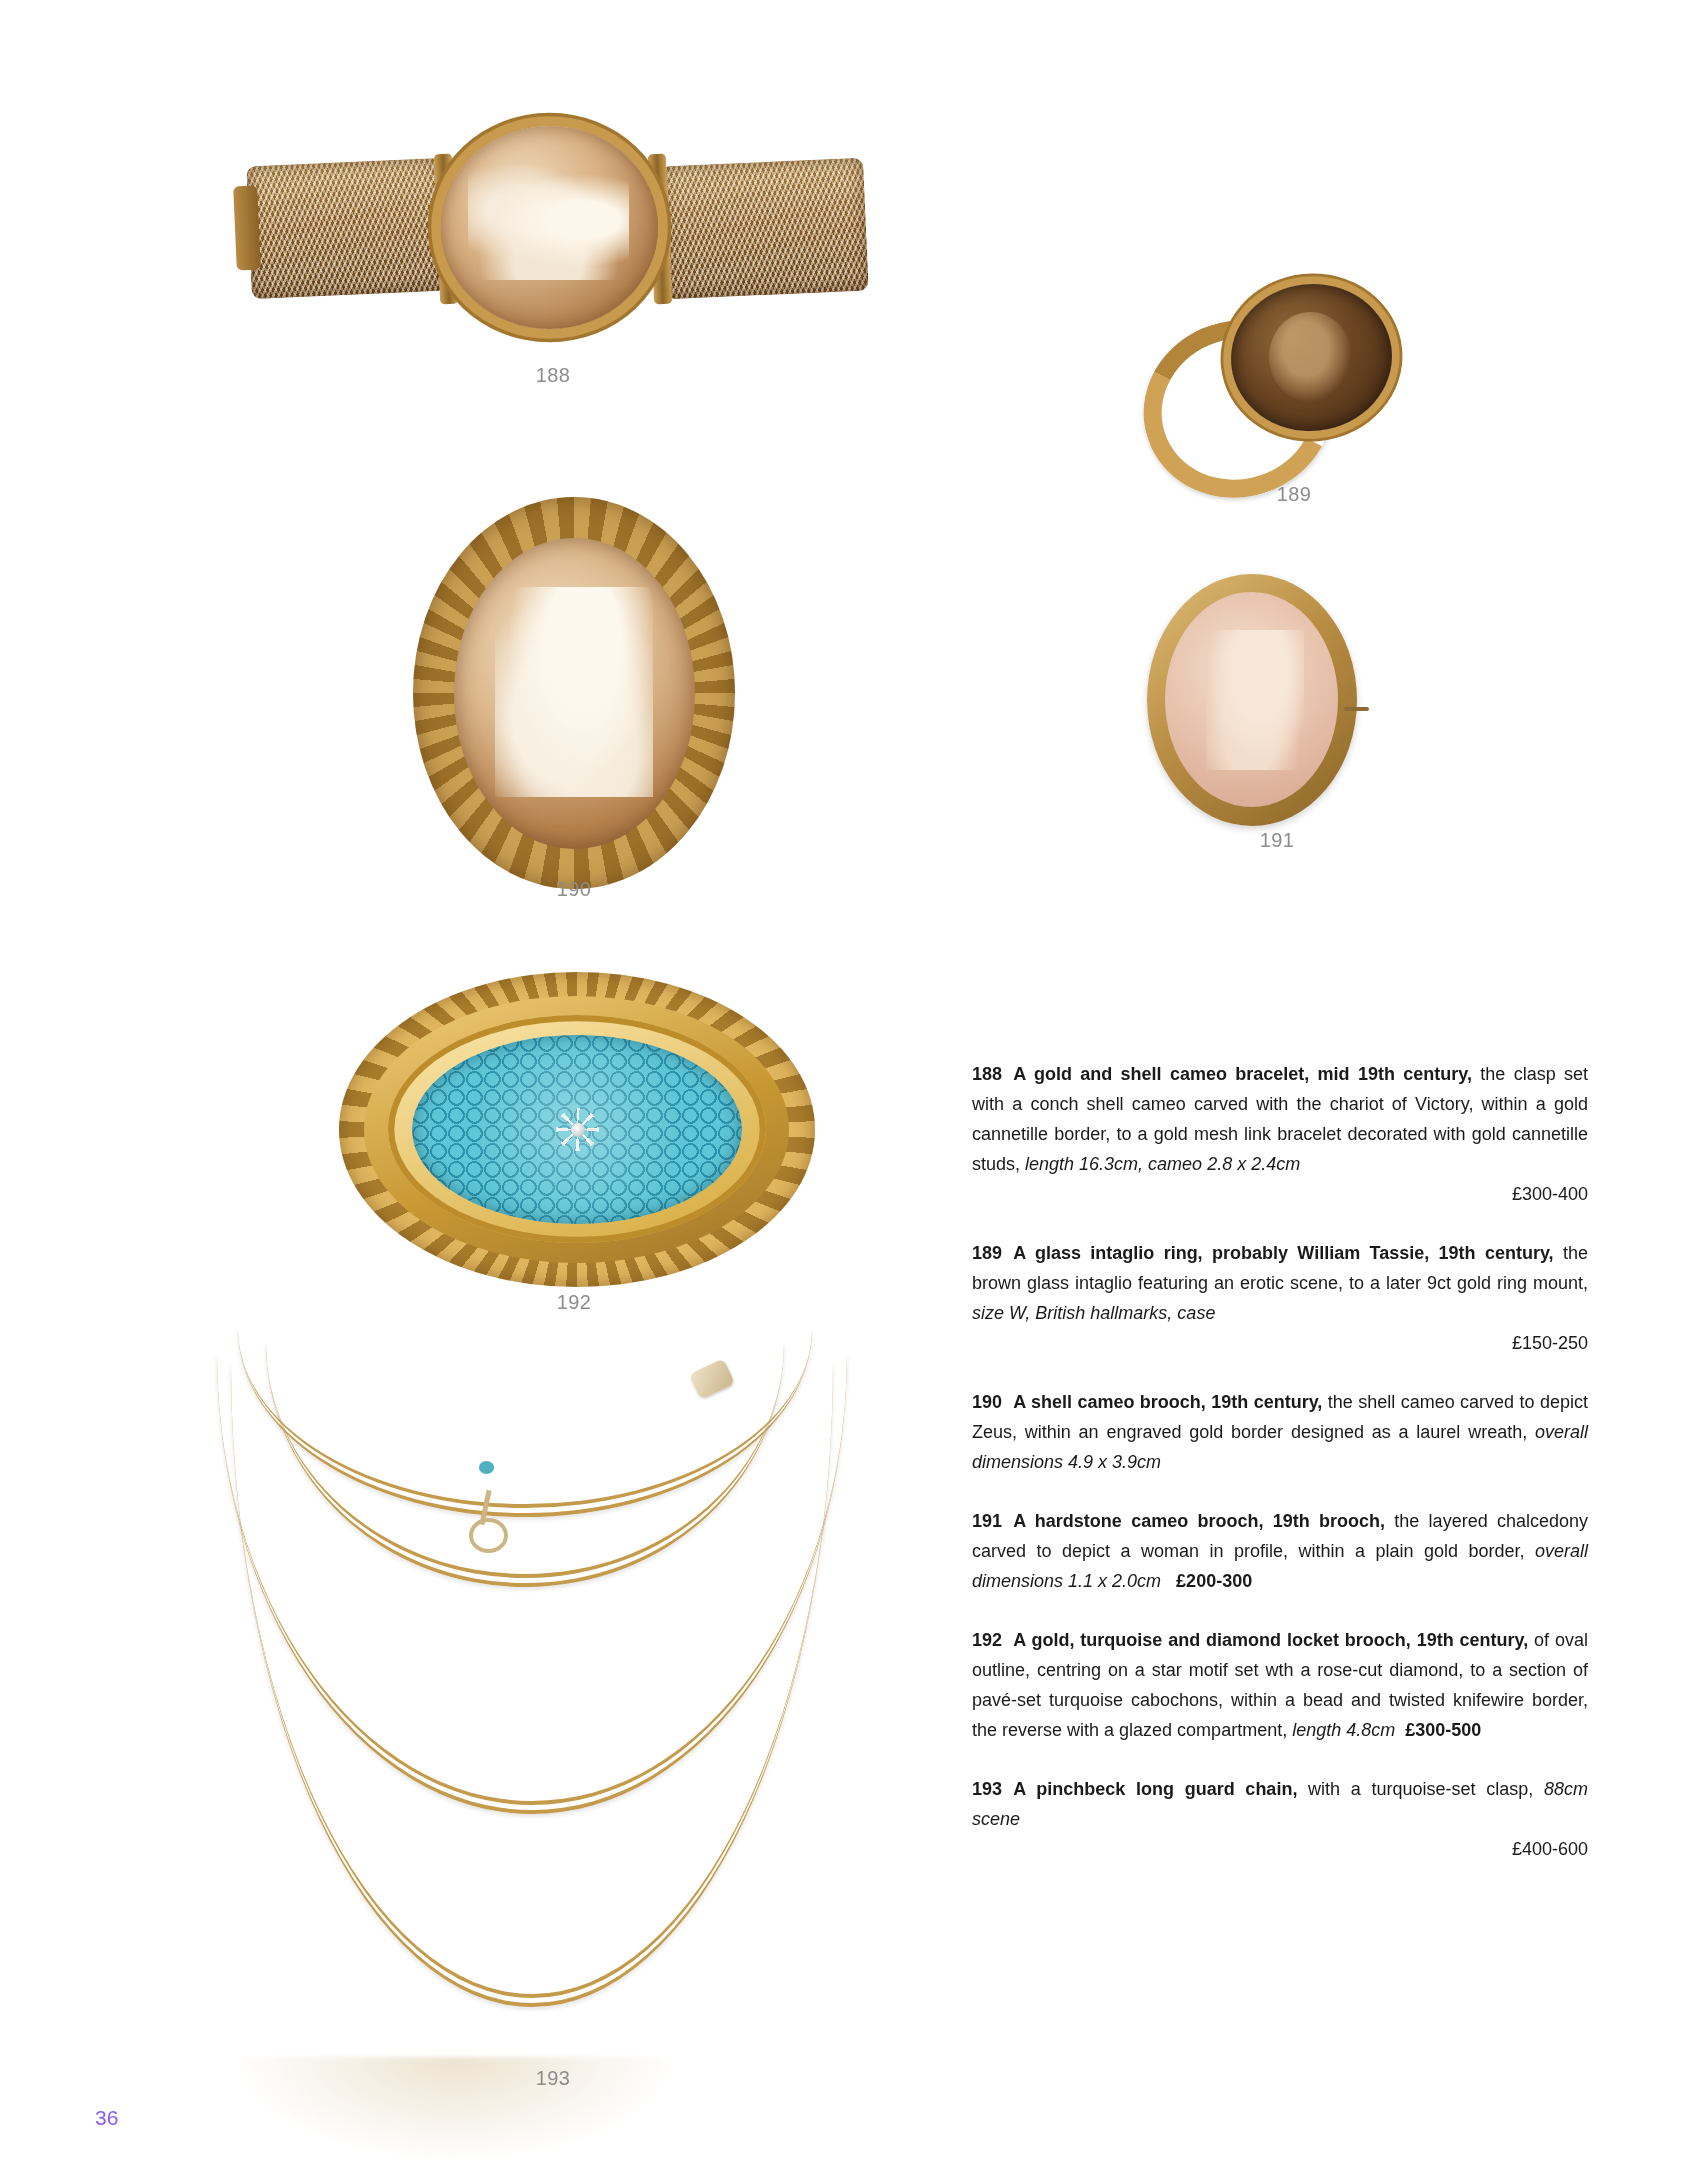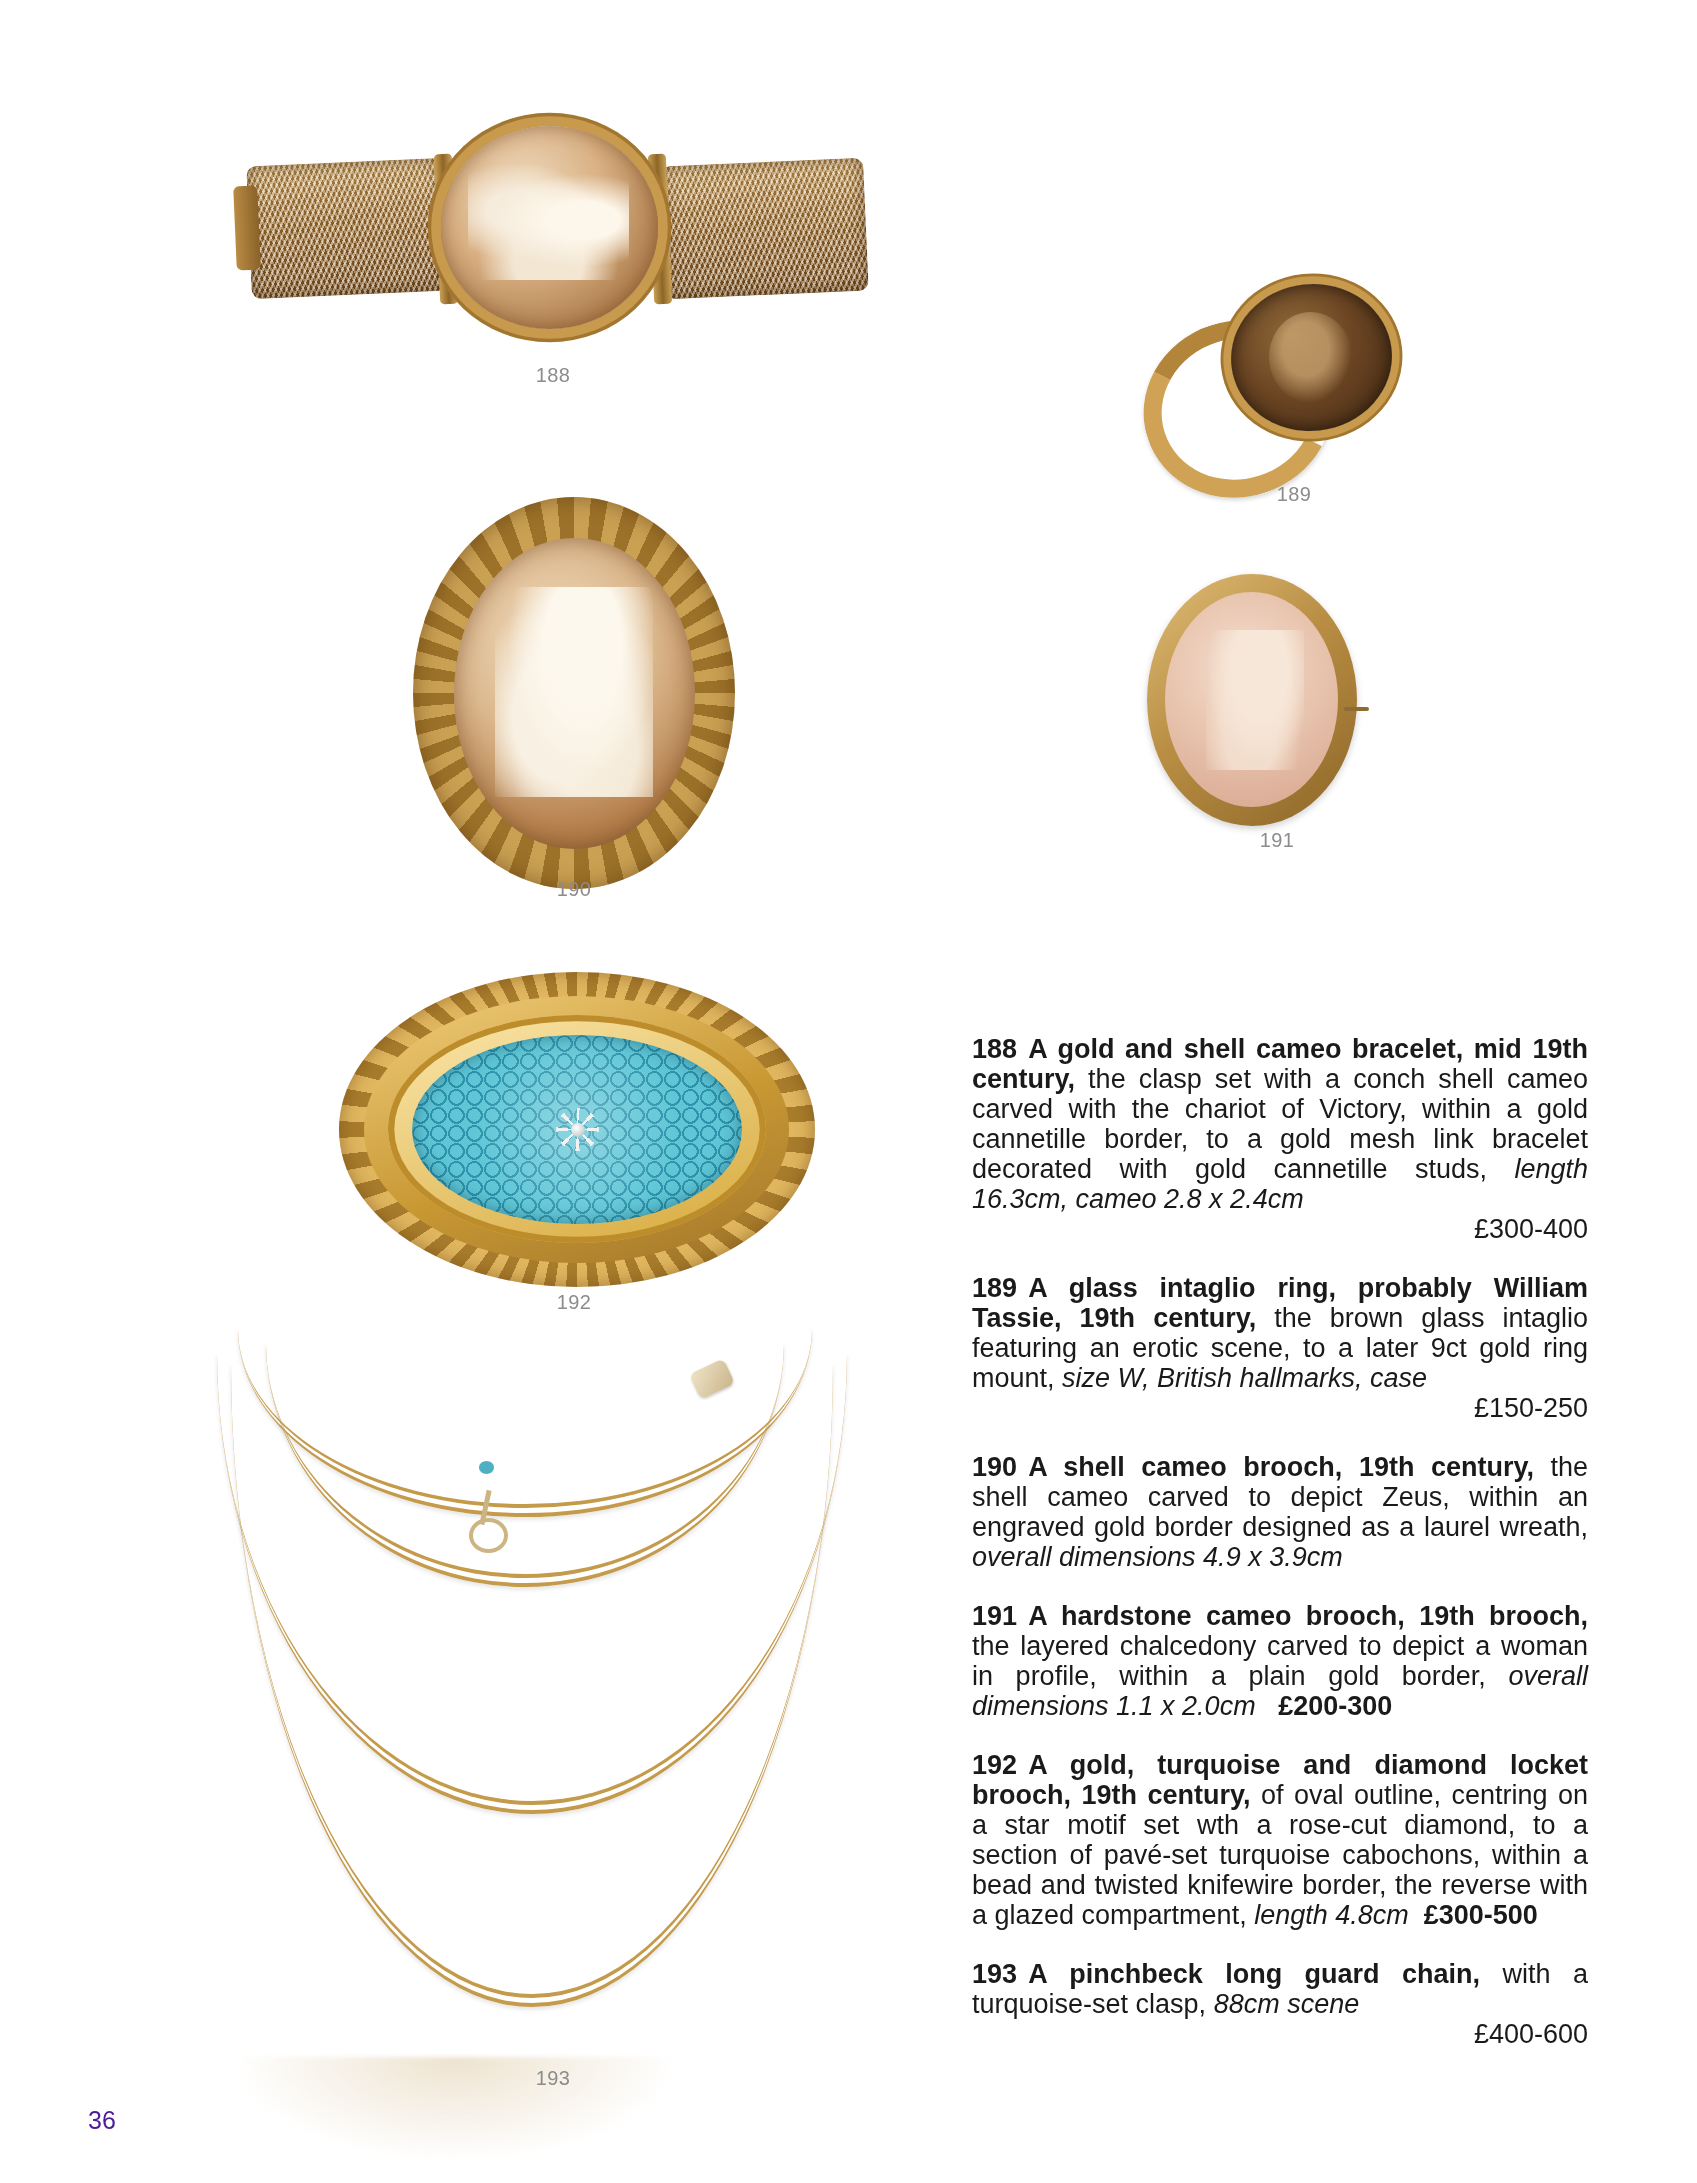--- a/index.html
+++ b/index.html
@@ -50,10 +50,11 @@
   }
   .lot {
     margin-bottom: 29px;
-    font-size: 27px;
+    font-size: 18px;
     line-height: 30px;
     text-align: justify;
     color: #1a1a1a;
+    margin-top: 25px;
   }
   .lot .num {
     font-weight: bold;

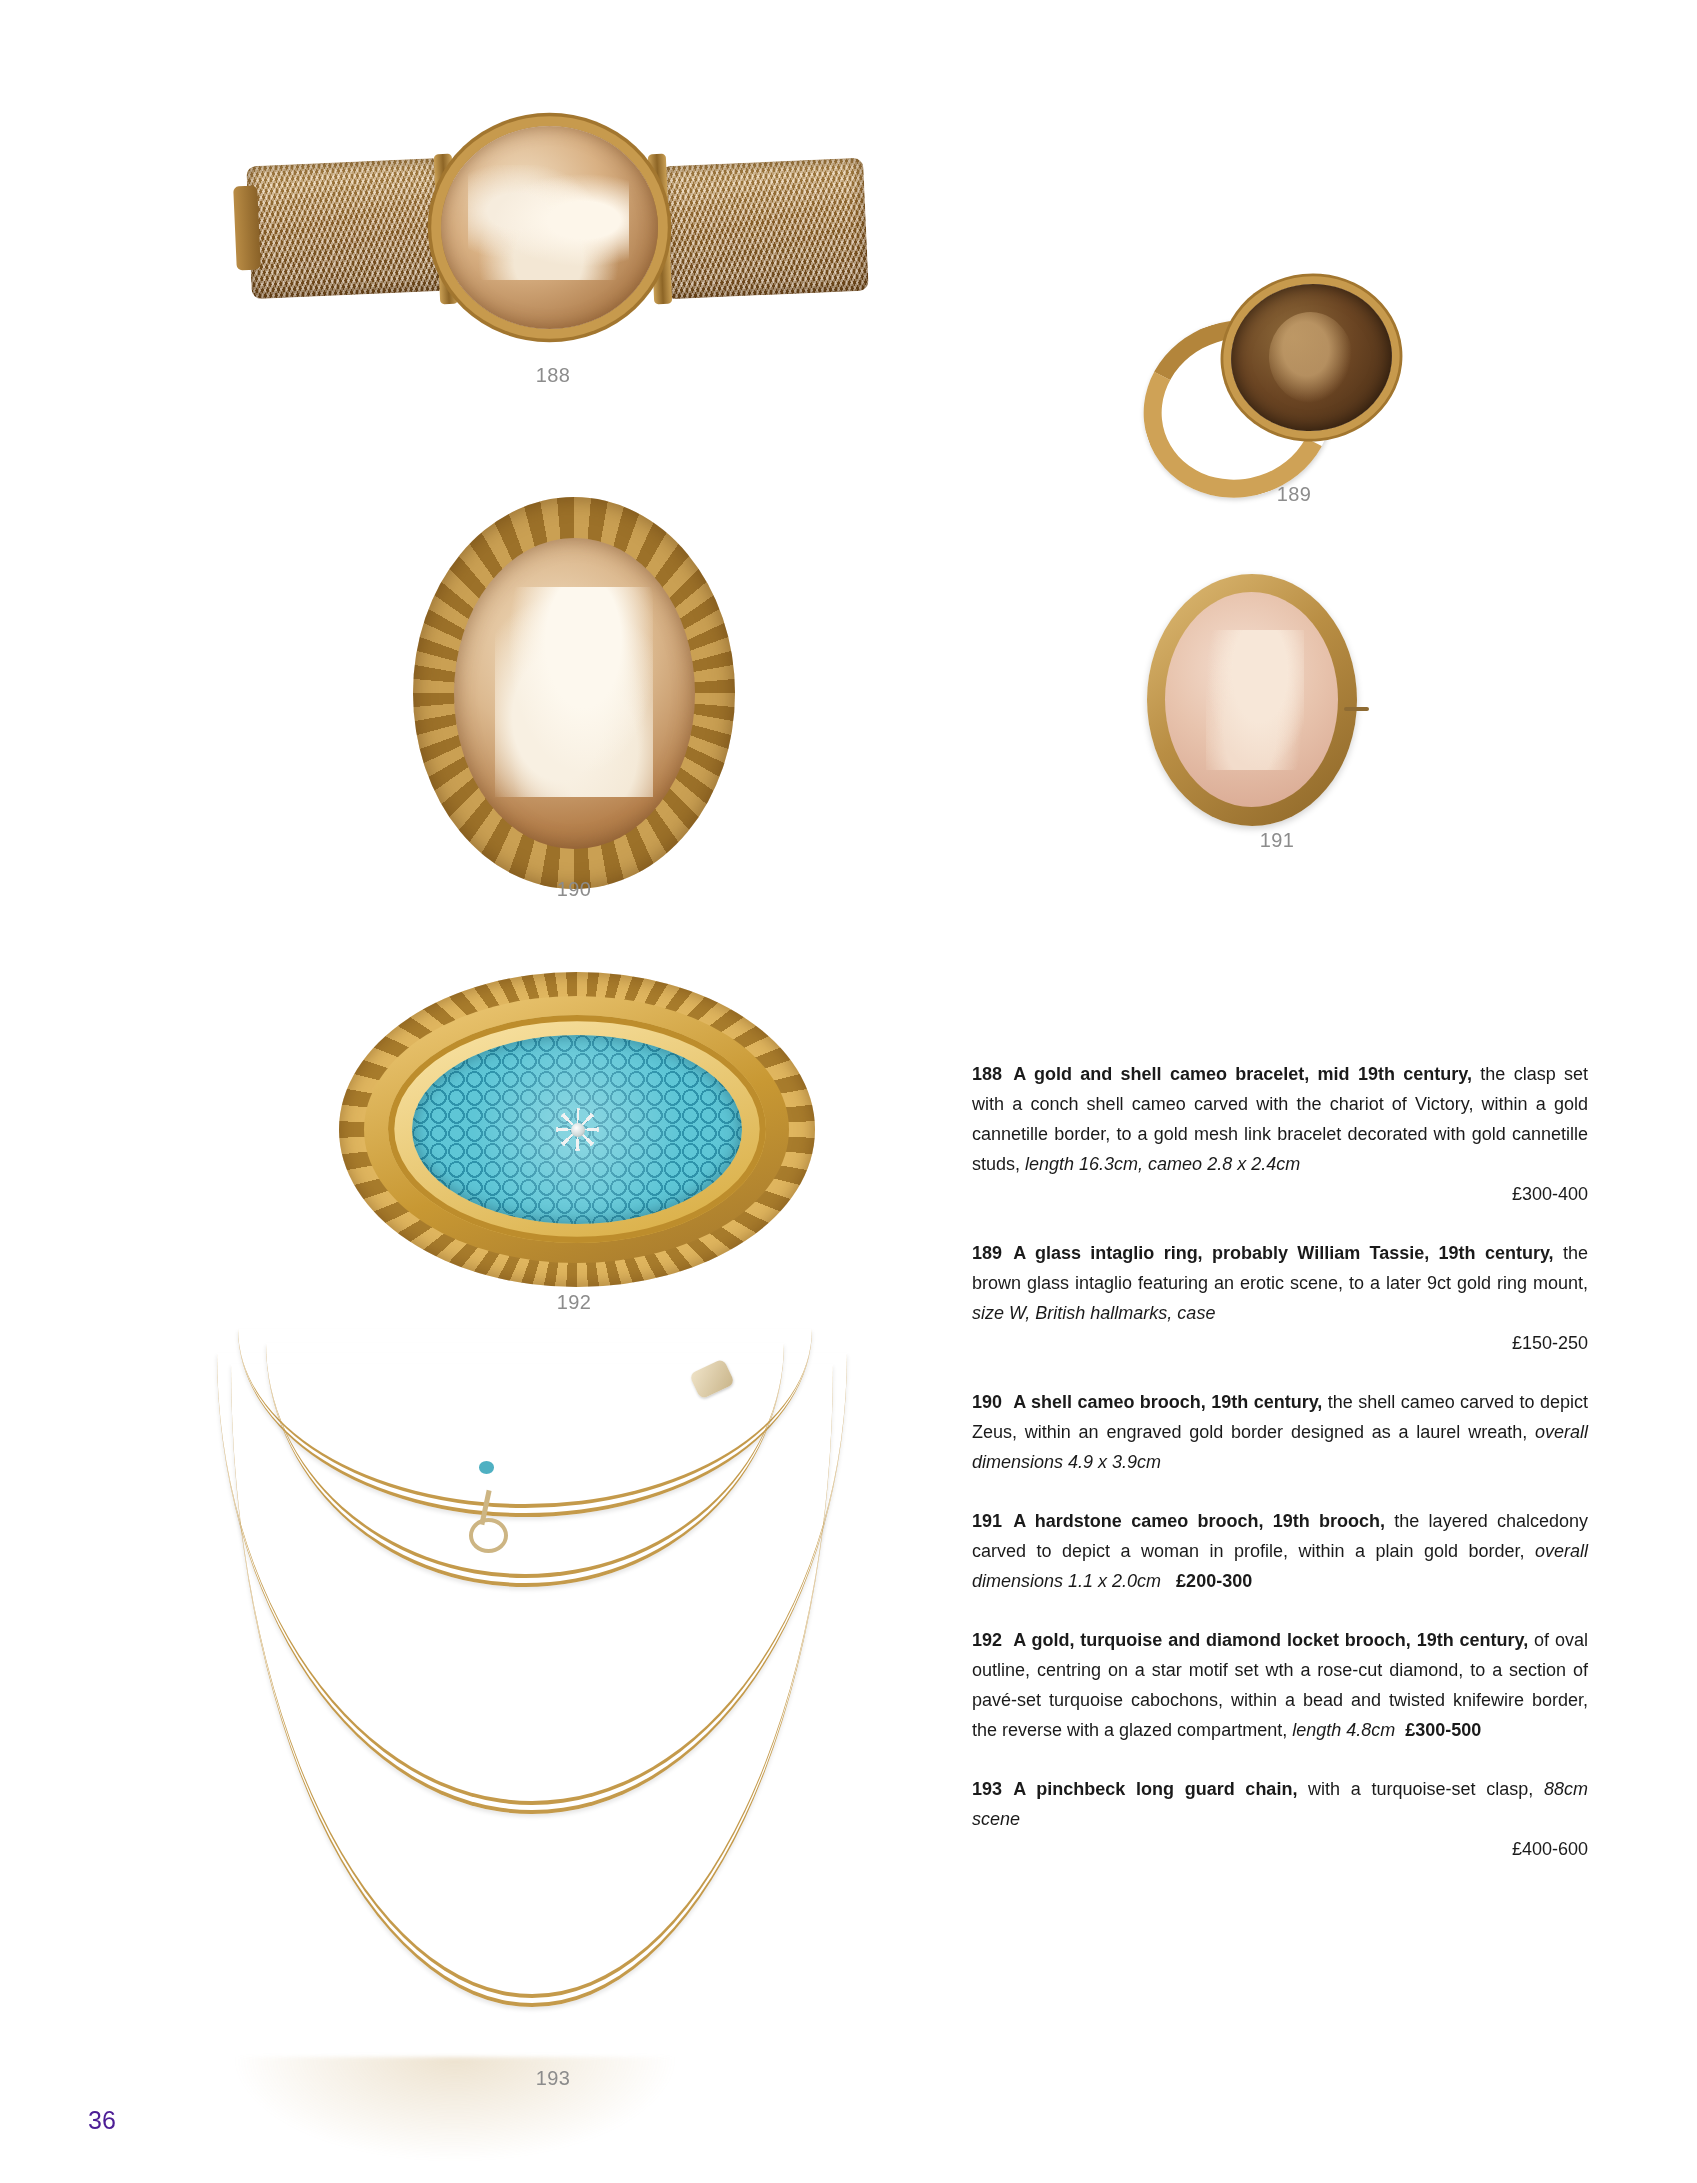--- a/index.html
+++ b/index.html
@@ -35,10 +35,10 @@
   
   .folio {
     position: absolute;
-    left: 88px;
+    left: 95px;
     top: 2106px;
-    font-size: 25px;
-    color: #4c1d95;
+    font-size: 21px;
+    color: #8b5cf6;
   }
 
   

